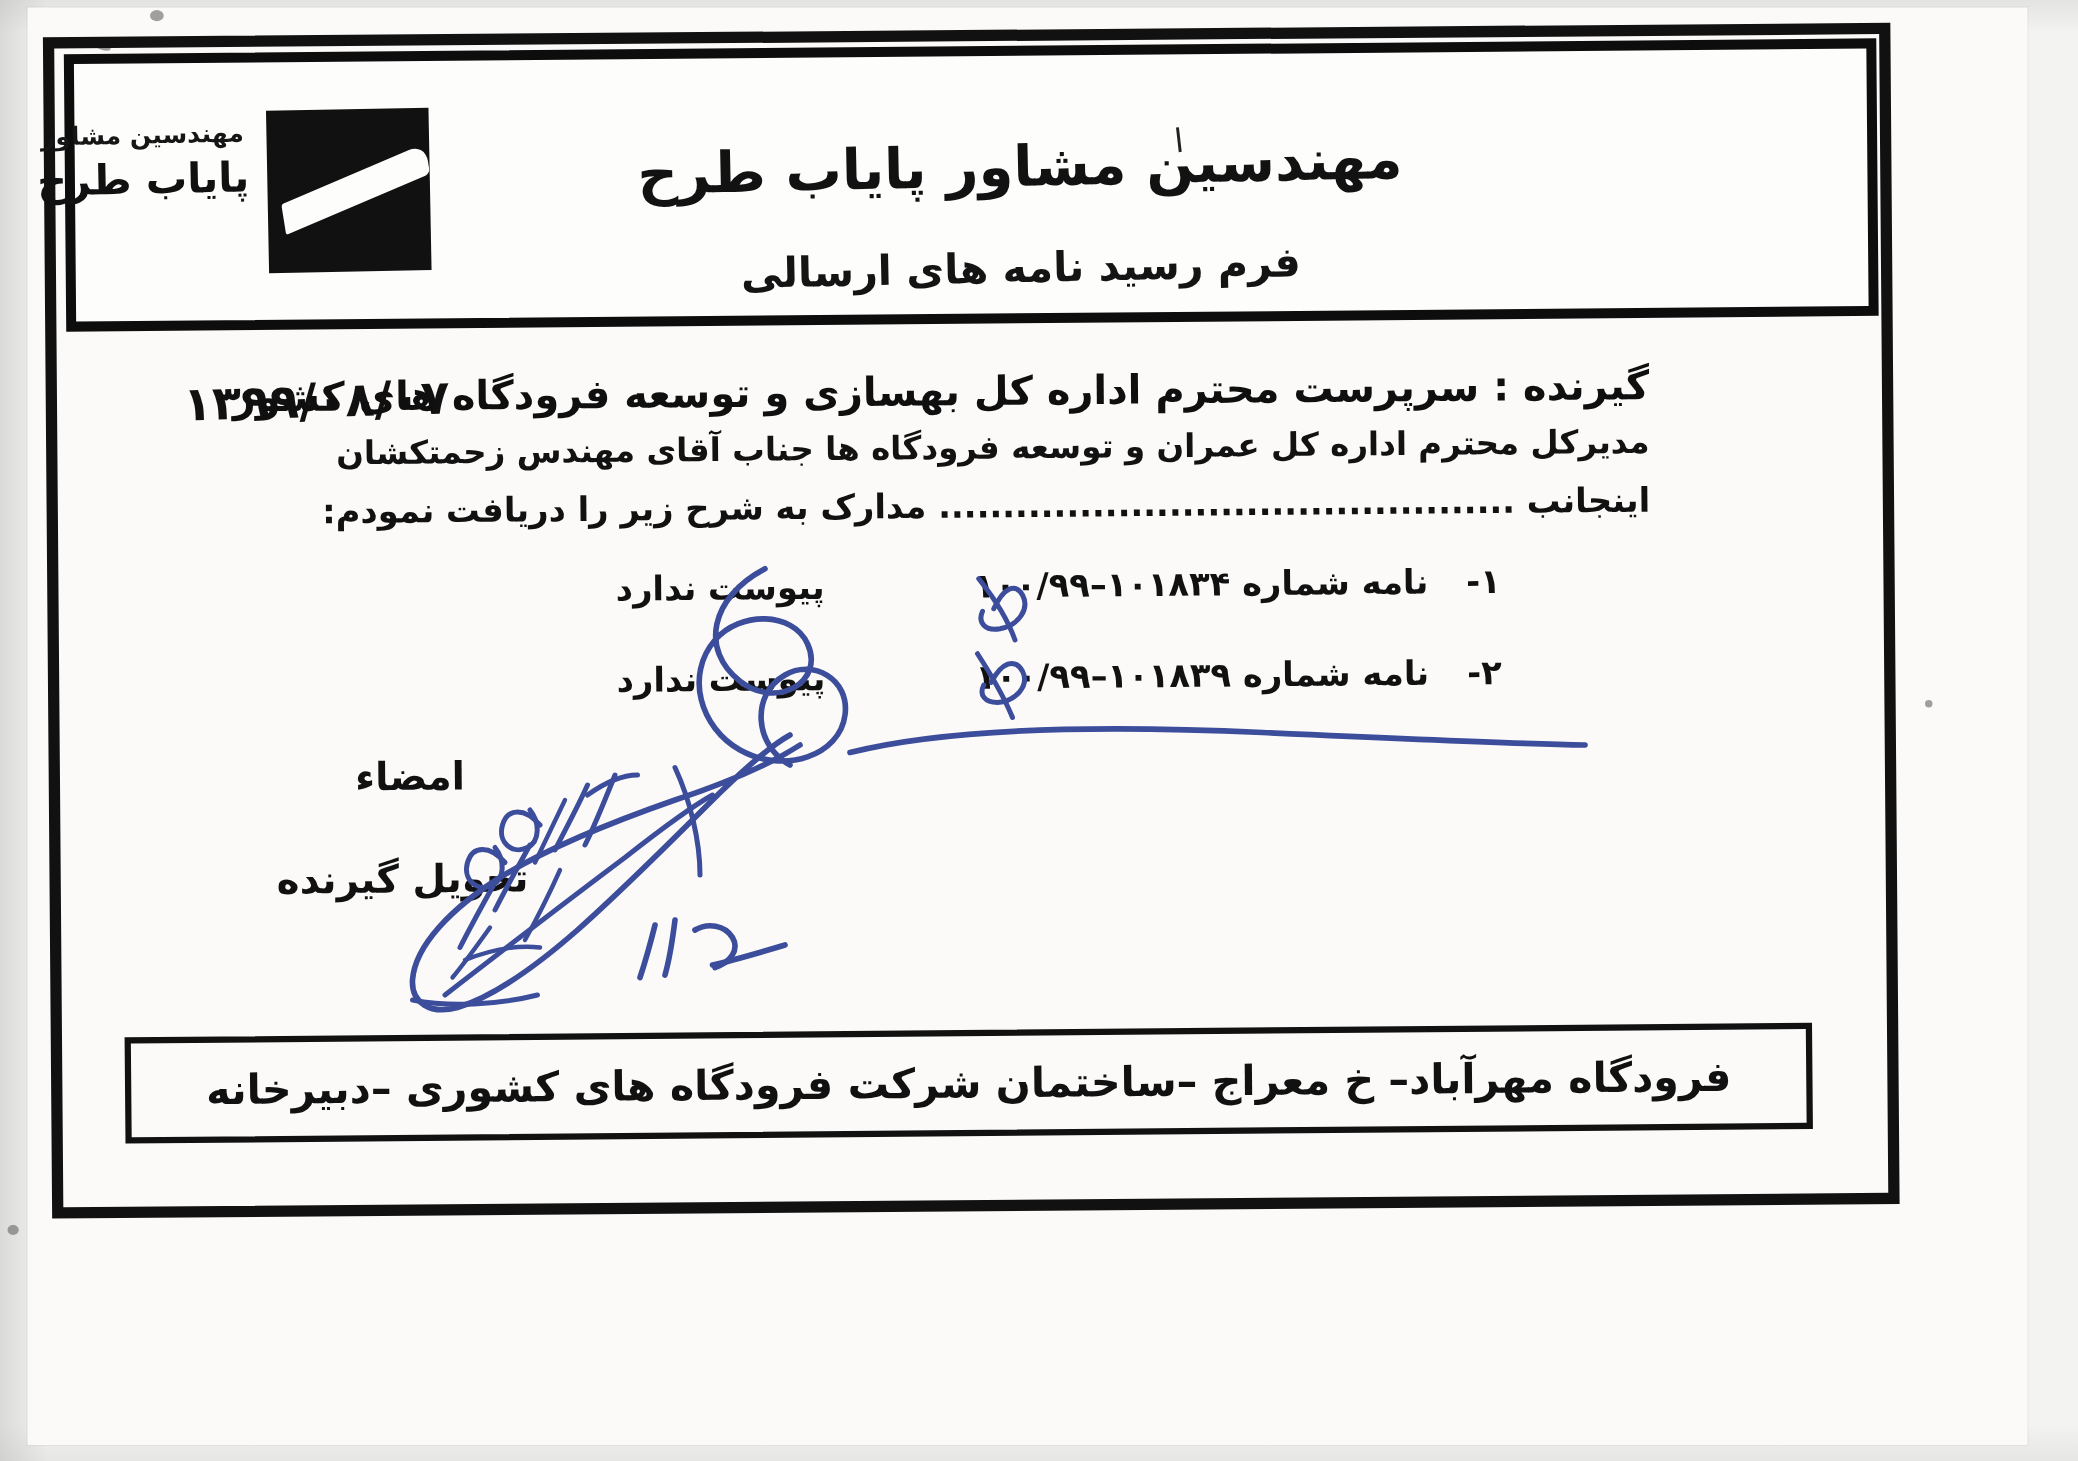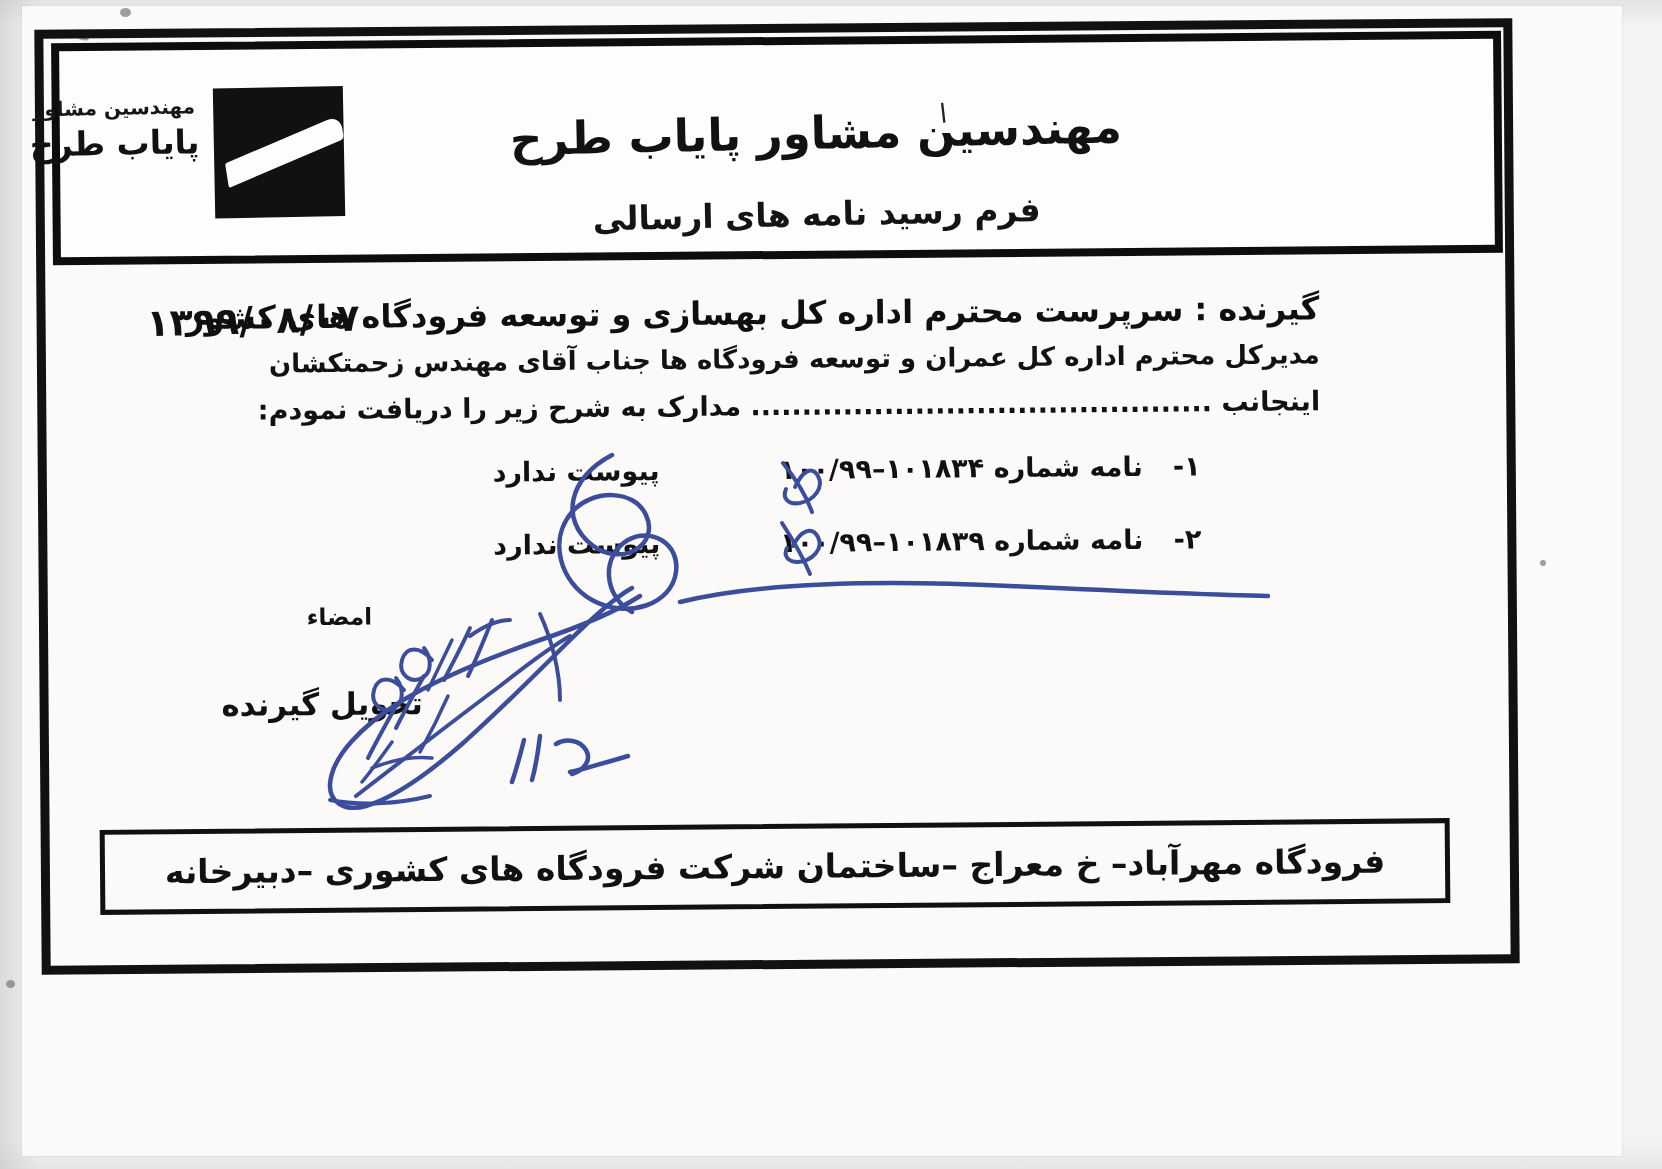--- a/index.html
+++ b/index.html
@@ -232,7 +232,7 @@
     position: absolute;
     right: 1130px;
     top: 318px;
-    font-size: 23px;
+    font-size: 31px;
     font-weight: bold;
     color: #111;
   }

